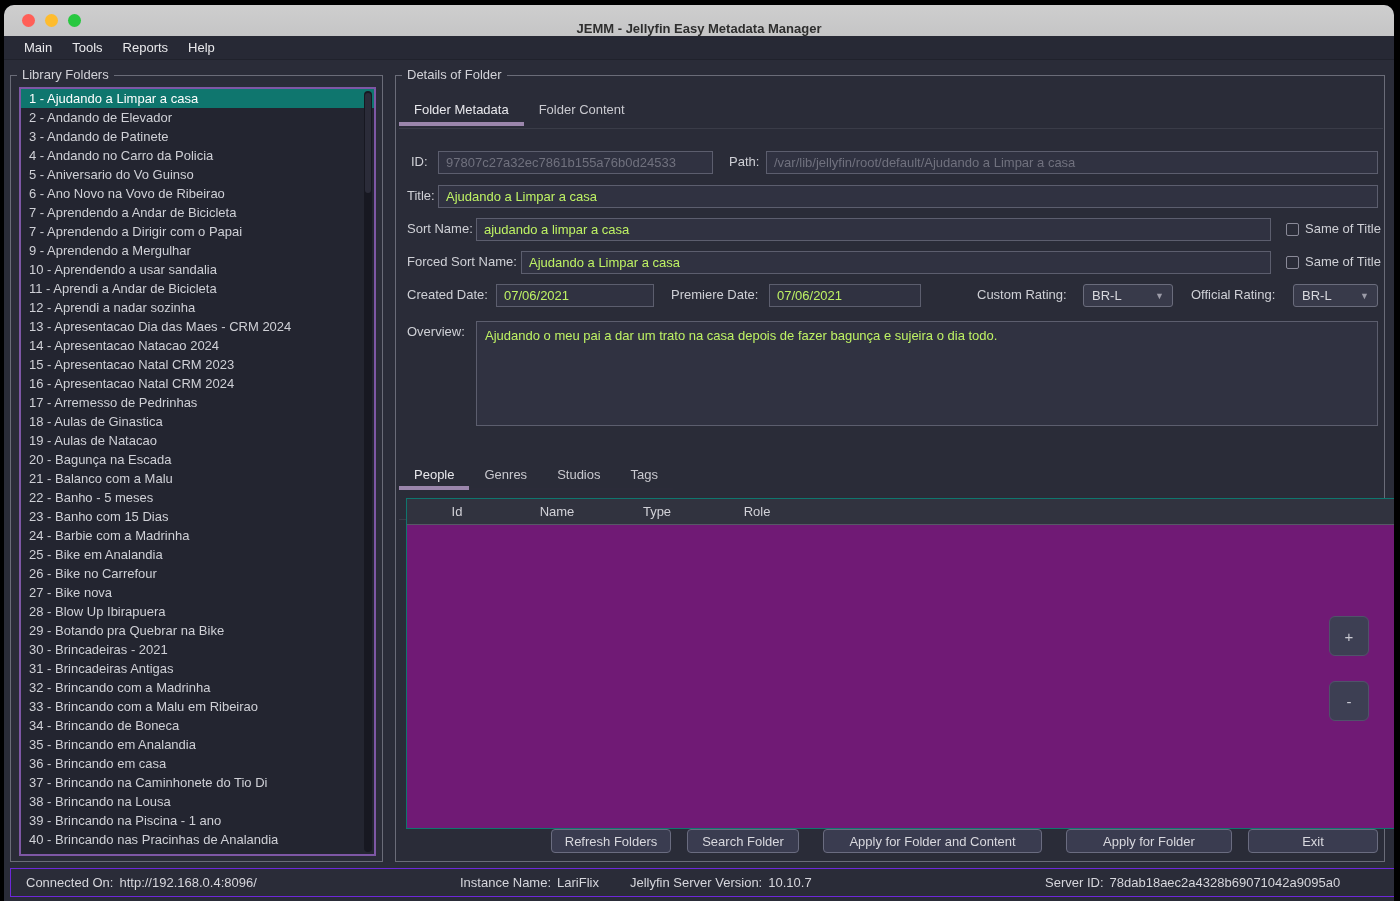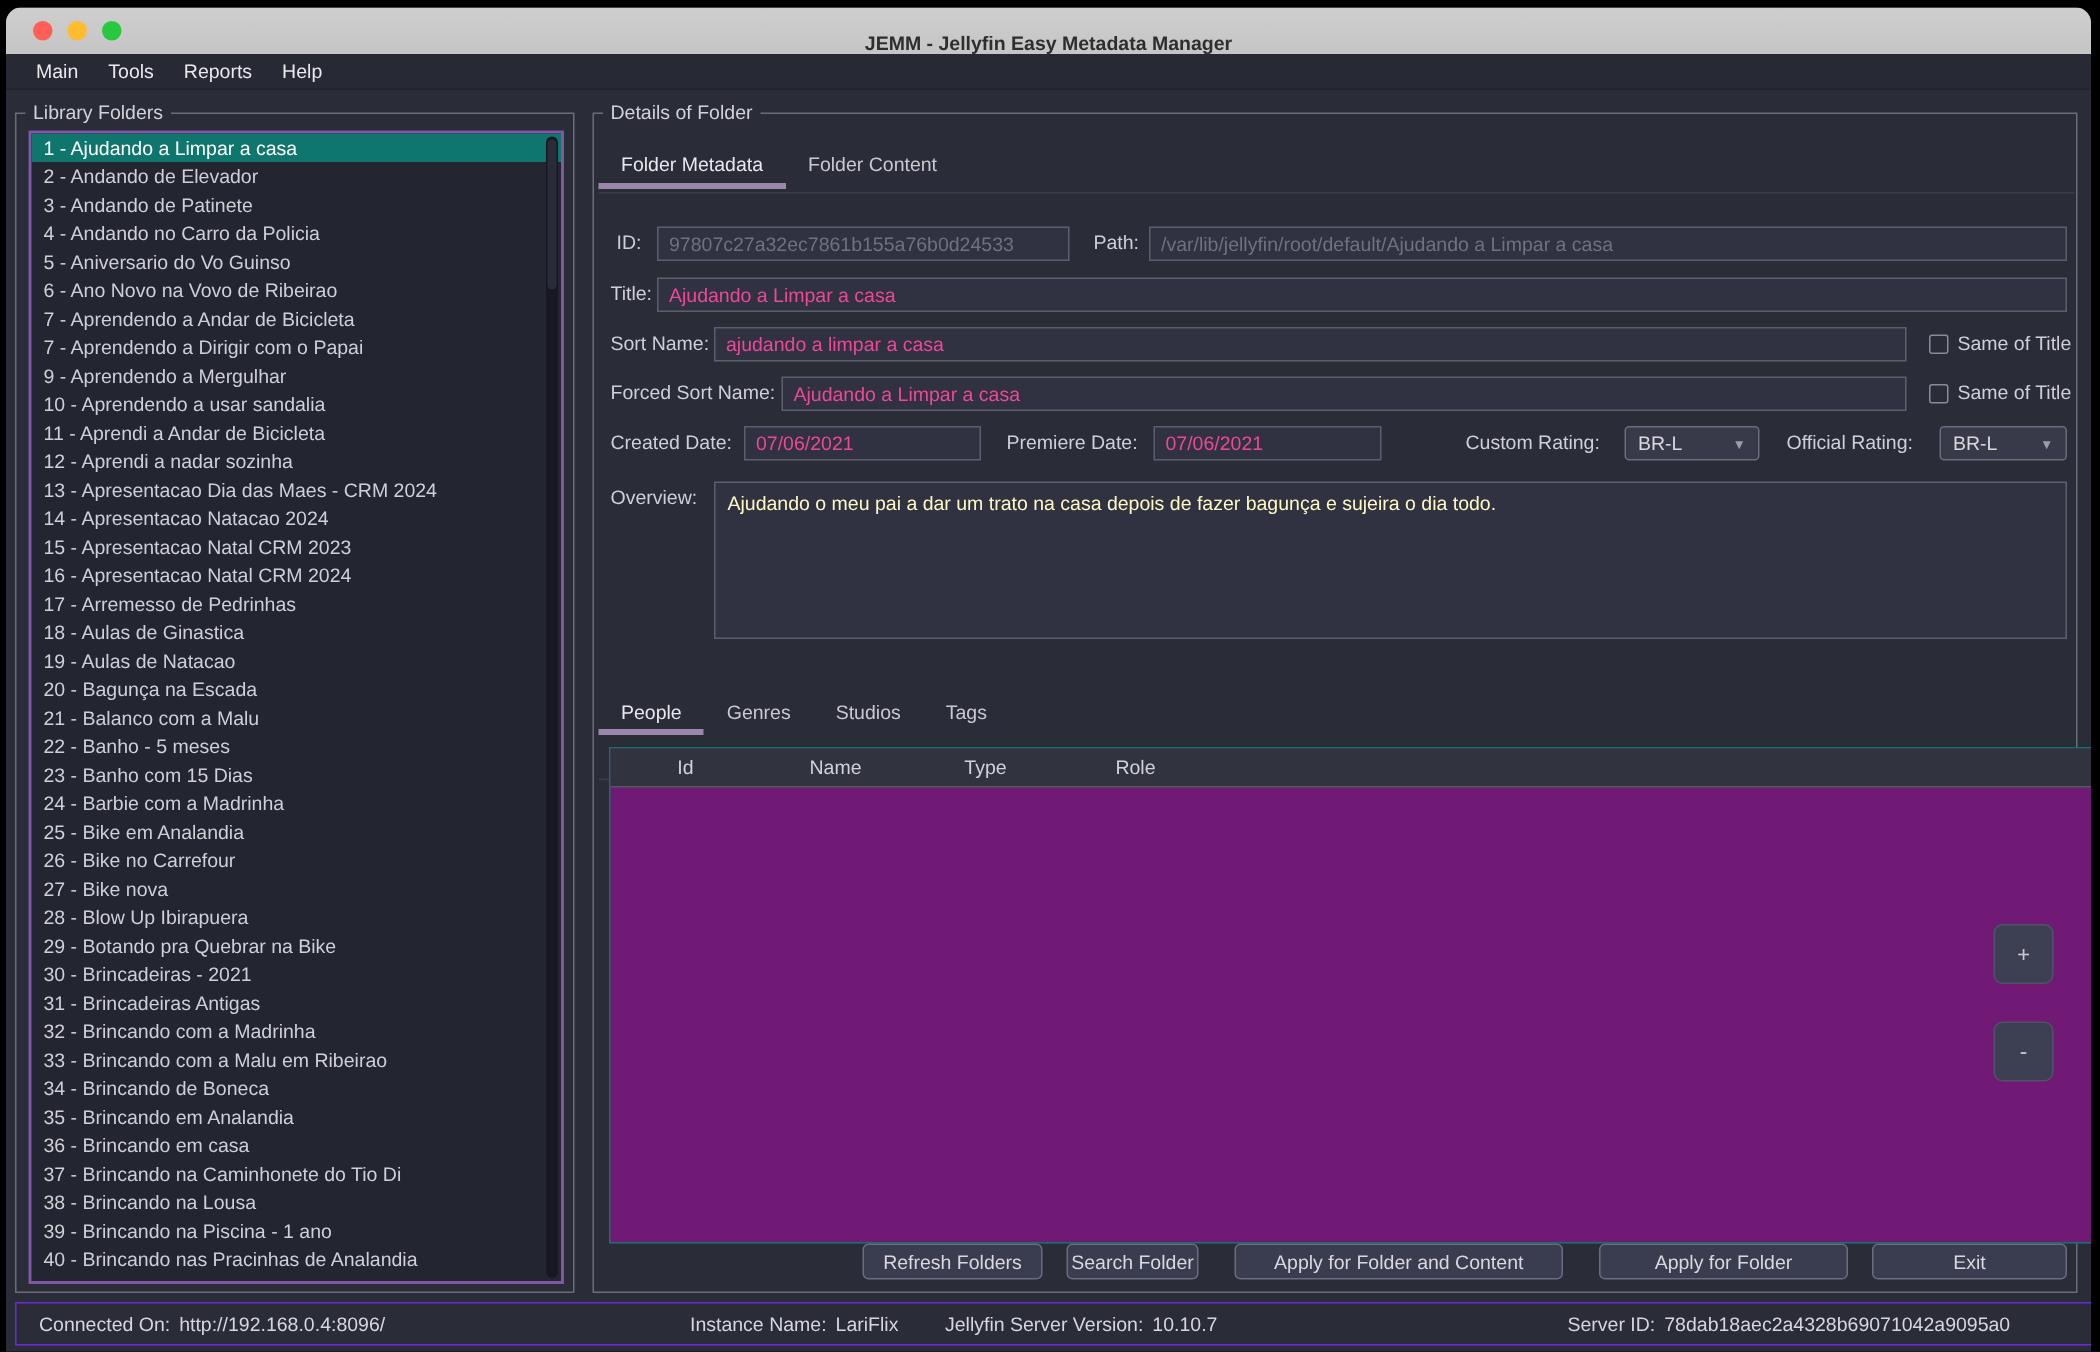--- a/index.html
+++ b/index.html
@@ -63,7 +63,7 @@
   .flabel { position:absolute; font-size:13px; color:#cfd0d6; height:22px; line-height:22px; }
   .finput {
     position:absolute; height:23px; background:#303241; border:1px solid #5c5e6e;
-    color:#ec4899; font-size:13px; font-family:"Liberation Sans", sans-serif; padding:0 7px; outline:none;
+    color:#bef264; font-size:13px; font-family:"Liberation Sans", sans-serif; padding:0 7px; outline:none;
   }
   .finput.disabled { color:#70717e; }
   .foverview {

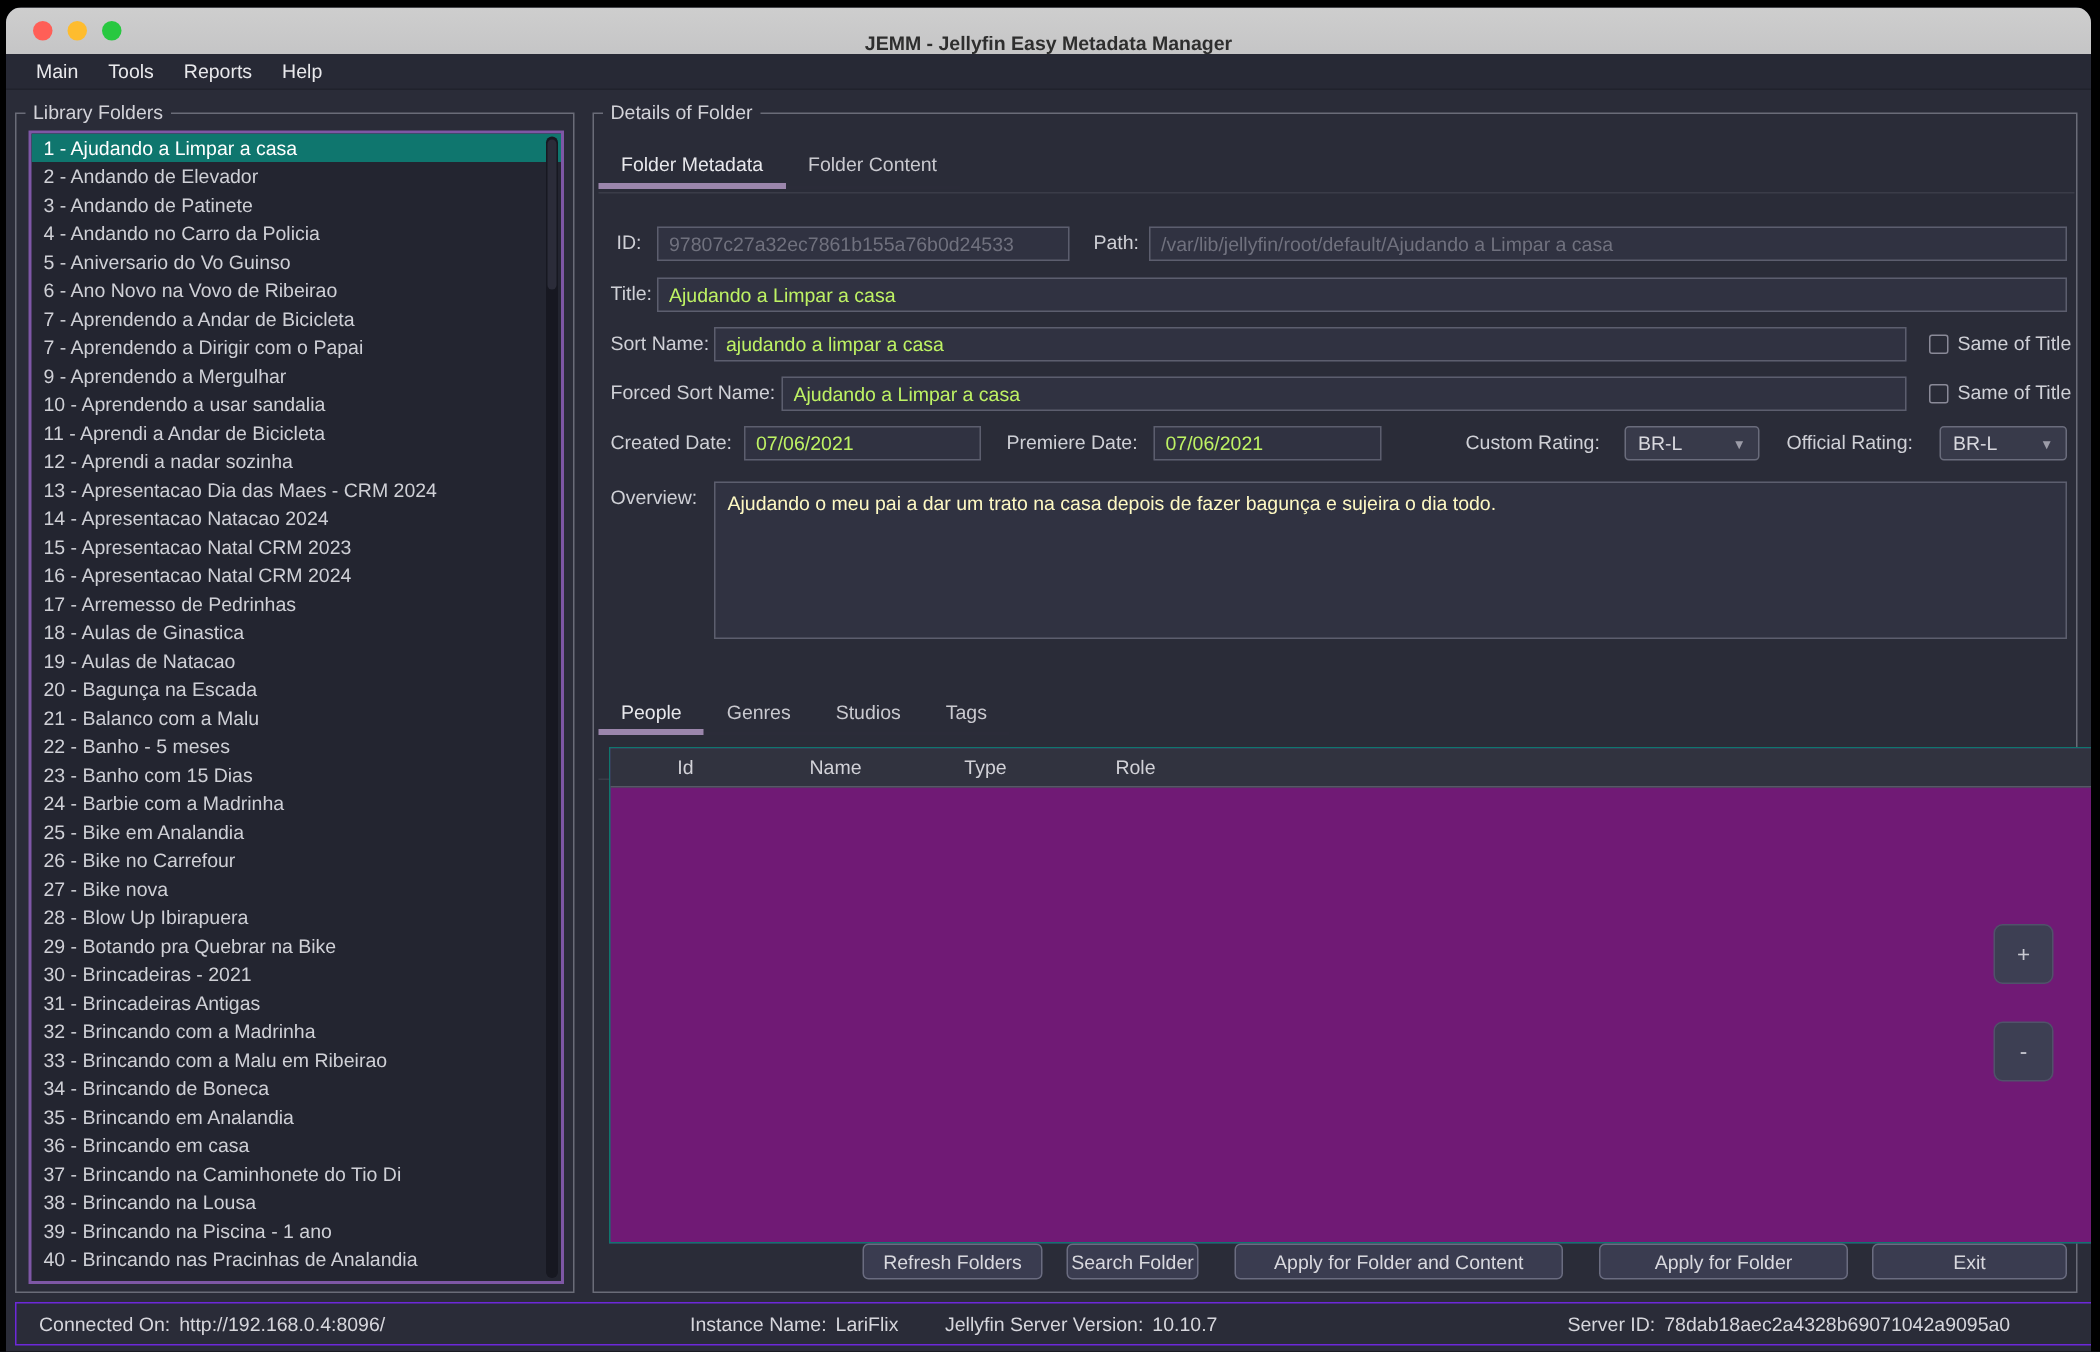--- a/index.html
+++ b/index.html
@@ -67,7 +67,7 @@
   }
   .finput.disabled { color:#70717e; }
   .foverview {
-    position:absolute; background:#303241; border:1px solid #5c5e6e; color:#fef9c3;
+    position:absolute; background:#303241; border:1px solid #5c5e6e; color:#bef264;
     font-size:13px; padding:6px 8px; overflow:hidden;
   }
   .checkbox {

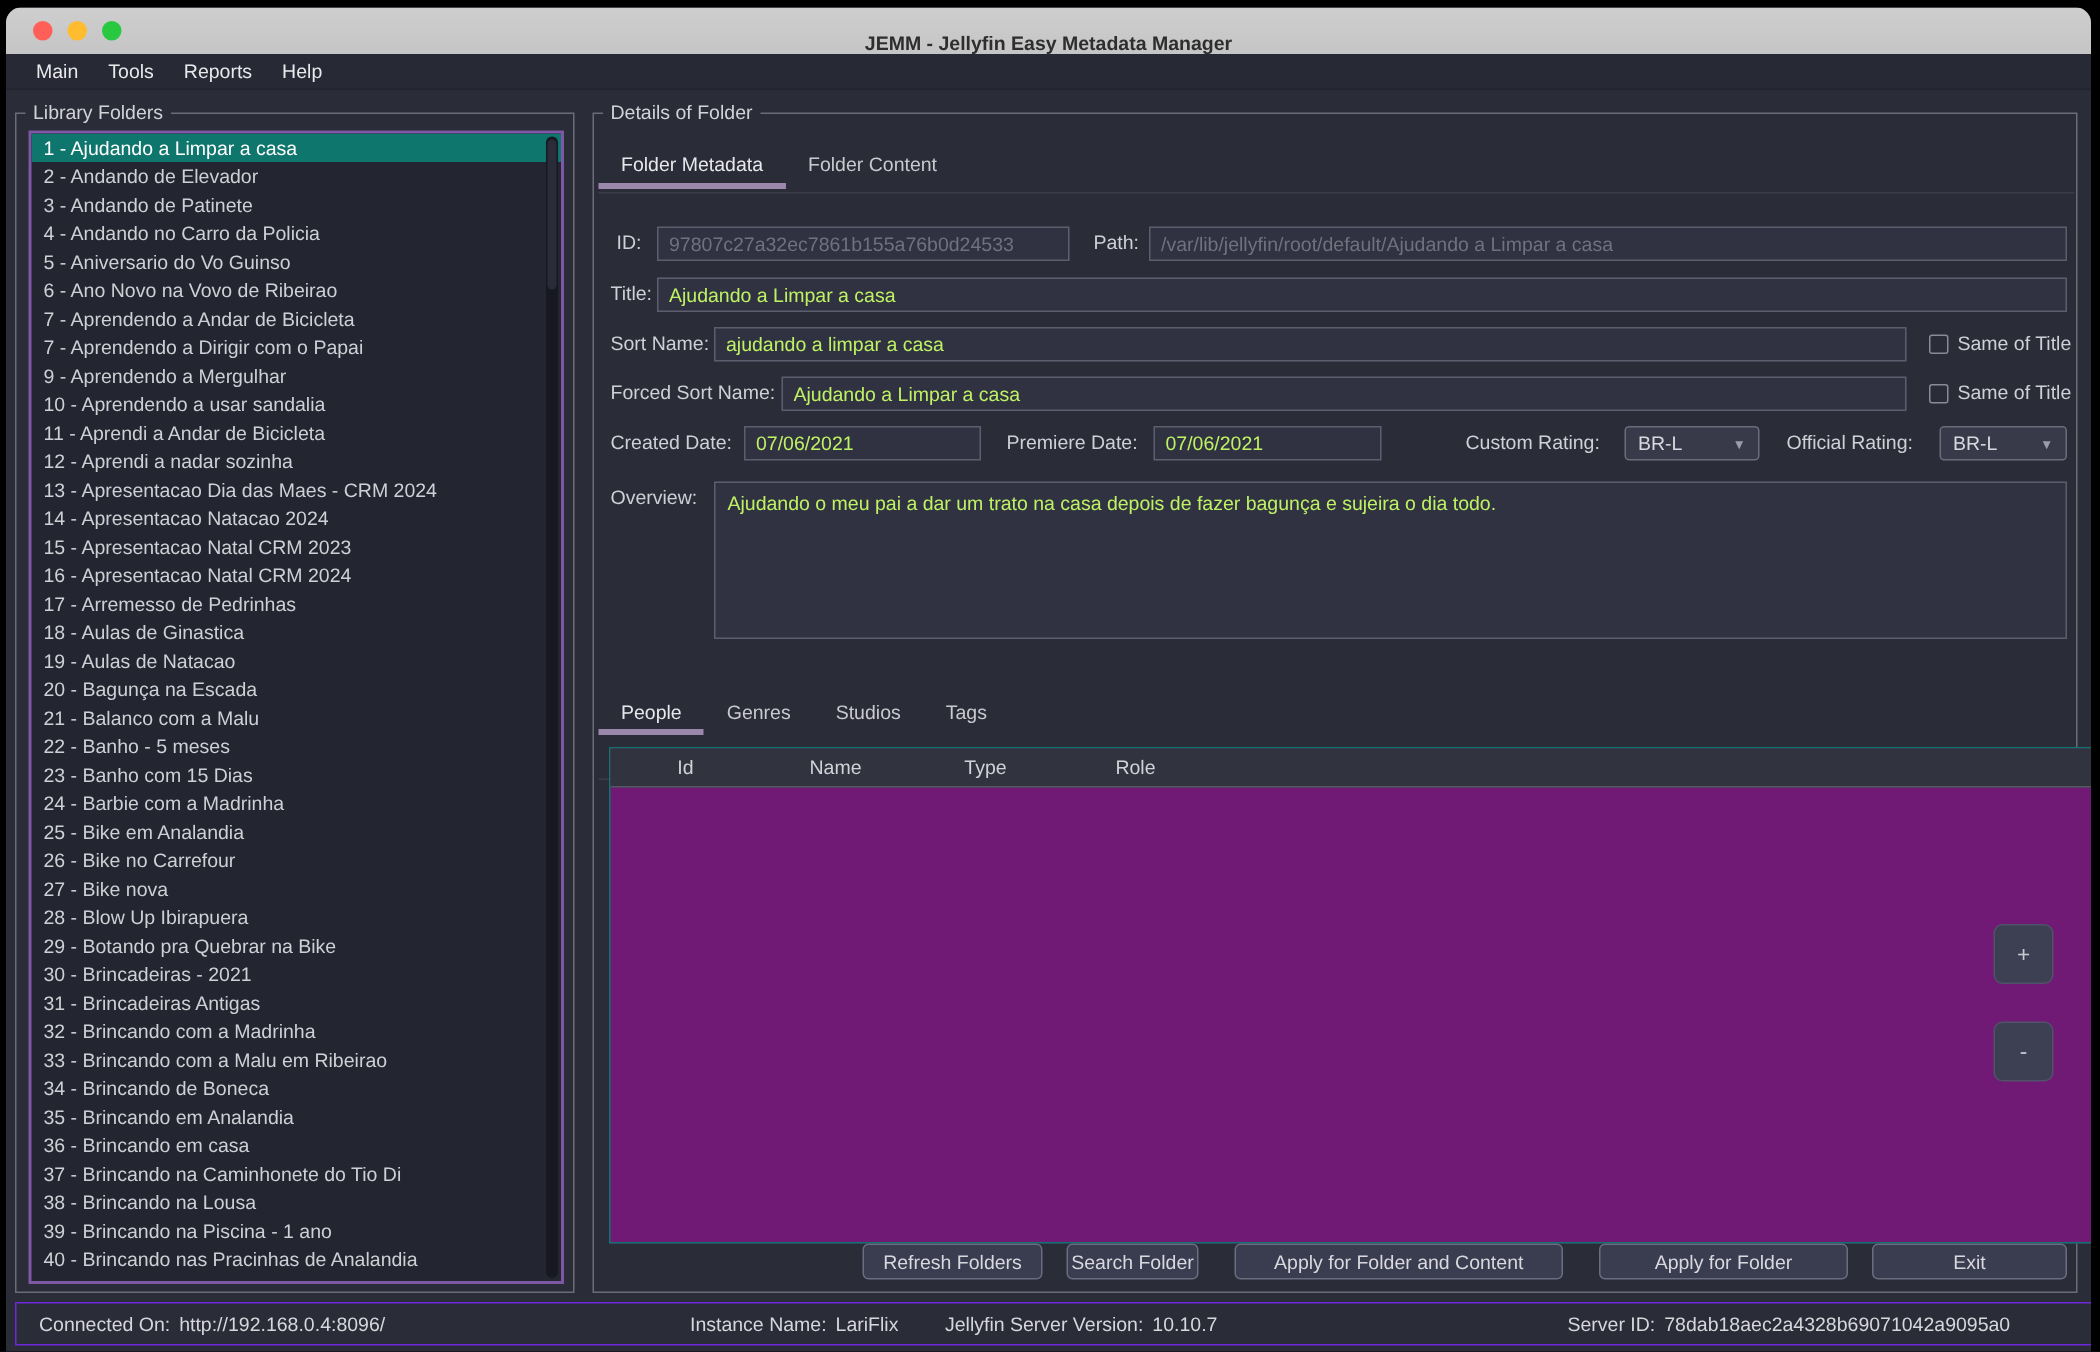--- a/index.html
+++ b/index.html
@@ -251,7 +251,7 @@
 
     <div class="btnrow" id="bottom-buttons">
         <button class="pbtn" style="width: 120px; margin-left: 0px;">Refresh Folders</button>
-        <button class="pbtn" style="width: 88px; margin-left: 16px;">Search Folder</button>
+        <button class="pbtn" style="width: 112px; margin-left: 16px;">Search Folder</button>
         <button class="pbtn" style="width: 219px; margin-left: 24px;">Apply for Folder and Content</button>
         <button class="pbtn" style="width: 166px; margin-left: 24px;">Apply for Folder</button>
         <button class="pbtn" style="width: 130px; margin-left: 16px;">Exit</button>

